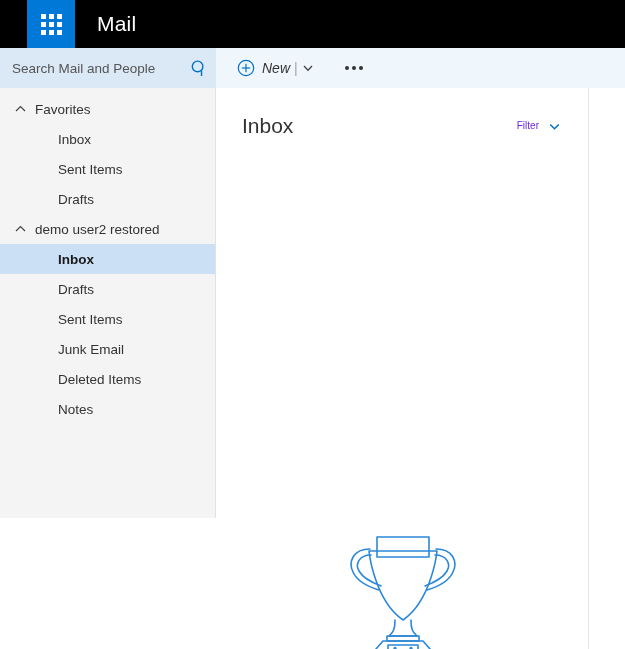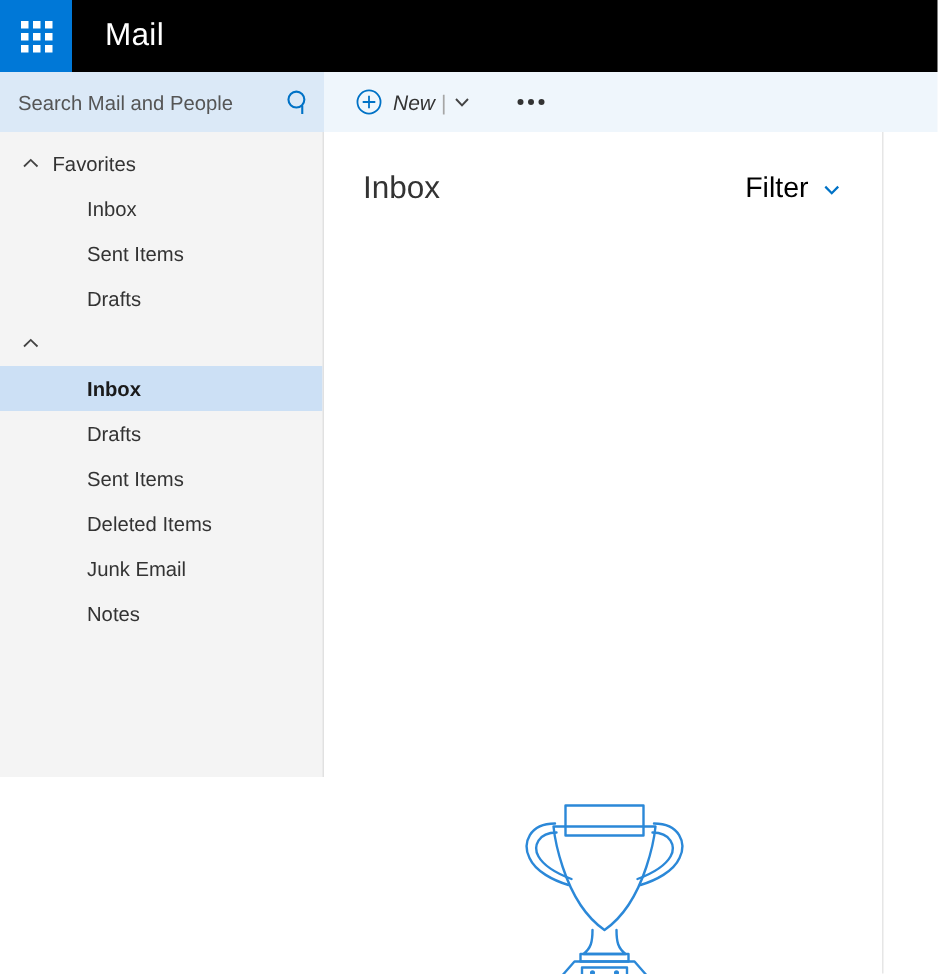--- a/index.html
+++ b/index.html
@@ -19,6 +19,7 @@
     background: #000000;
     display: flex;
     align-items: center;
+    padding-left: 27px;
   }
   .waffle {
     width: 48px; height: 48px;

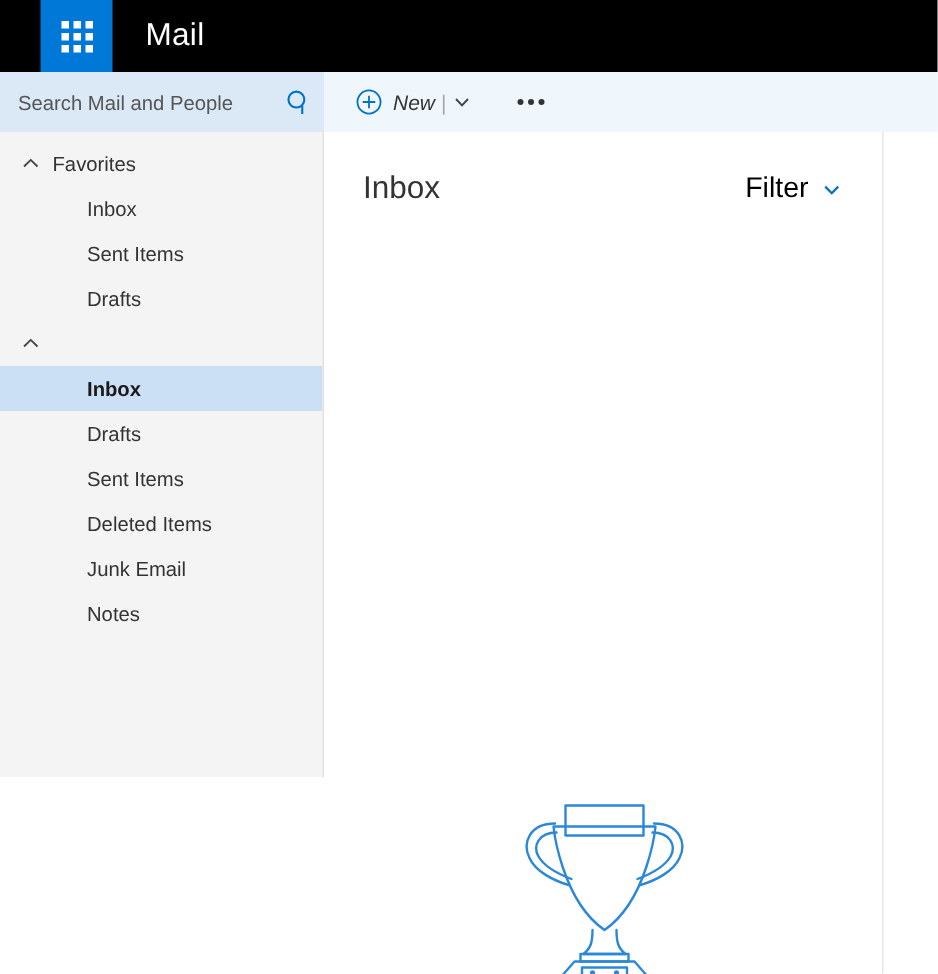--- a/index.html
+++ b/index.html
@@ -180,9 +180,8 @@
   }
   .filter-button {
     display: flex;
-    align-items: center;
-    color: #000000;
-    font-size: 19px;
+    color: #6d28d9;
+    font-size: 10px;
     cursor: pointer;
   }
   .filter-button .chev { margin-left: 9px; width: 13px; height: 13px; display: inline-flex; align-items: center; justify-content: center; }

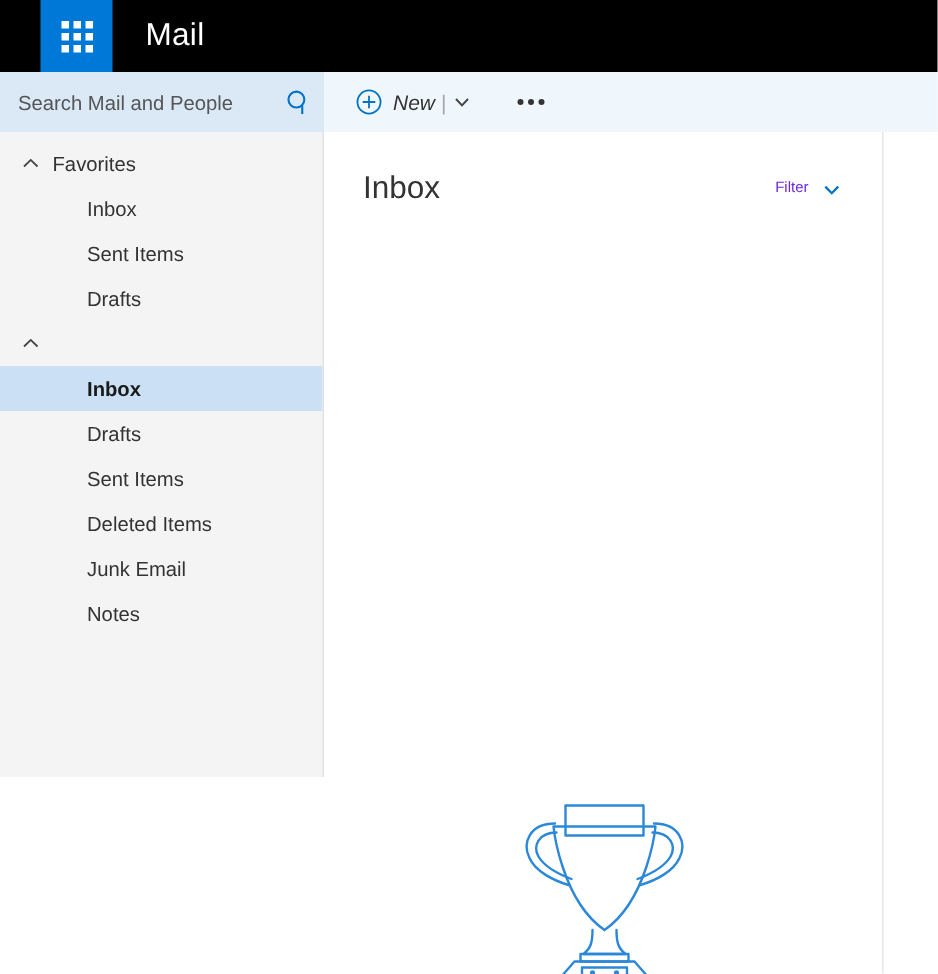--- a/index.html
+++ b/index.html
@@ -280,6 +280,7 @@
         <polyline points="2,8 6.5,3.6 11,8" fill="none" stroke="#444444" stroke-width="1.2"></polyline>
       </svg>
     </span>
+    <span>demo user2 restored</span>
   </div>
   <div class="nav-item selected">
     <span>Inbox</span>

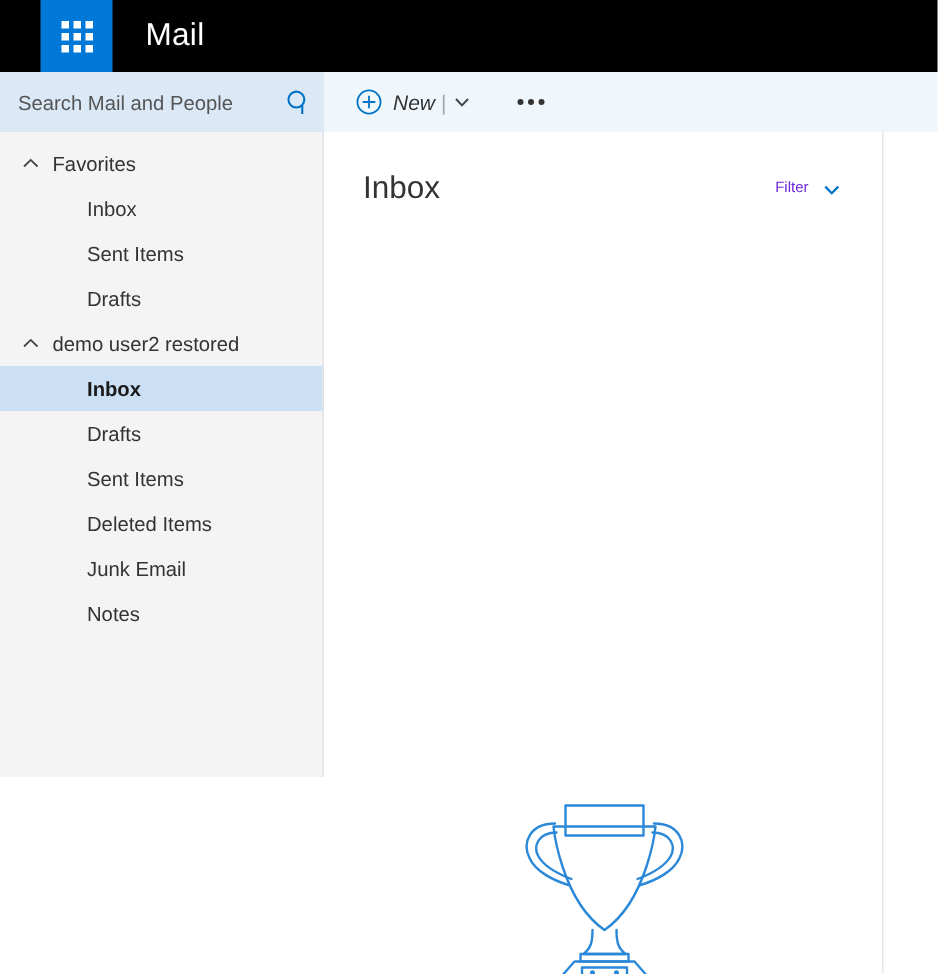--- a/index.html
+++ b/index.html
@@ -292,10 +292,10 @@
     <span>Sent Items</span>
   </div>
   <div class="nav-item">
+    <span>Junk Email</span>
+  </div>
+  <div class="nav-item">
     <span>Deleted Items</span>
-  </div>
-  <div class="nav-item">
-    <span>Junk Email</span>
   </div>
   <div class="nav-item">
     <span>Notes</span>

